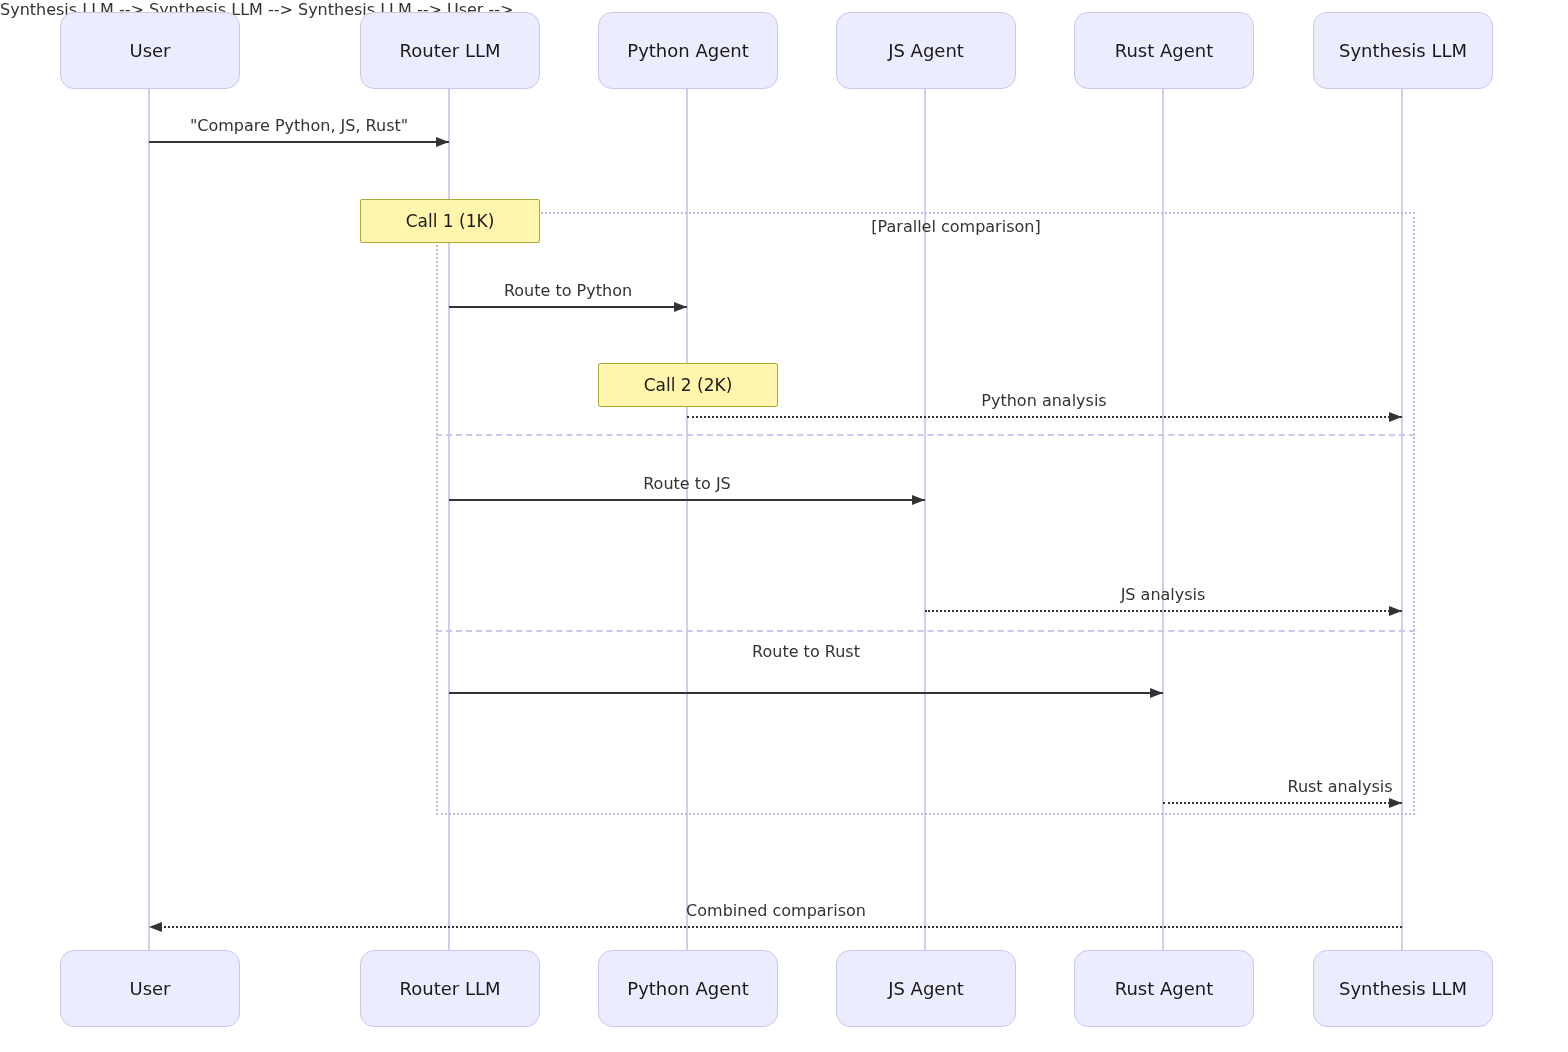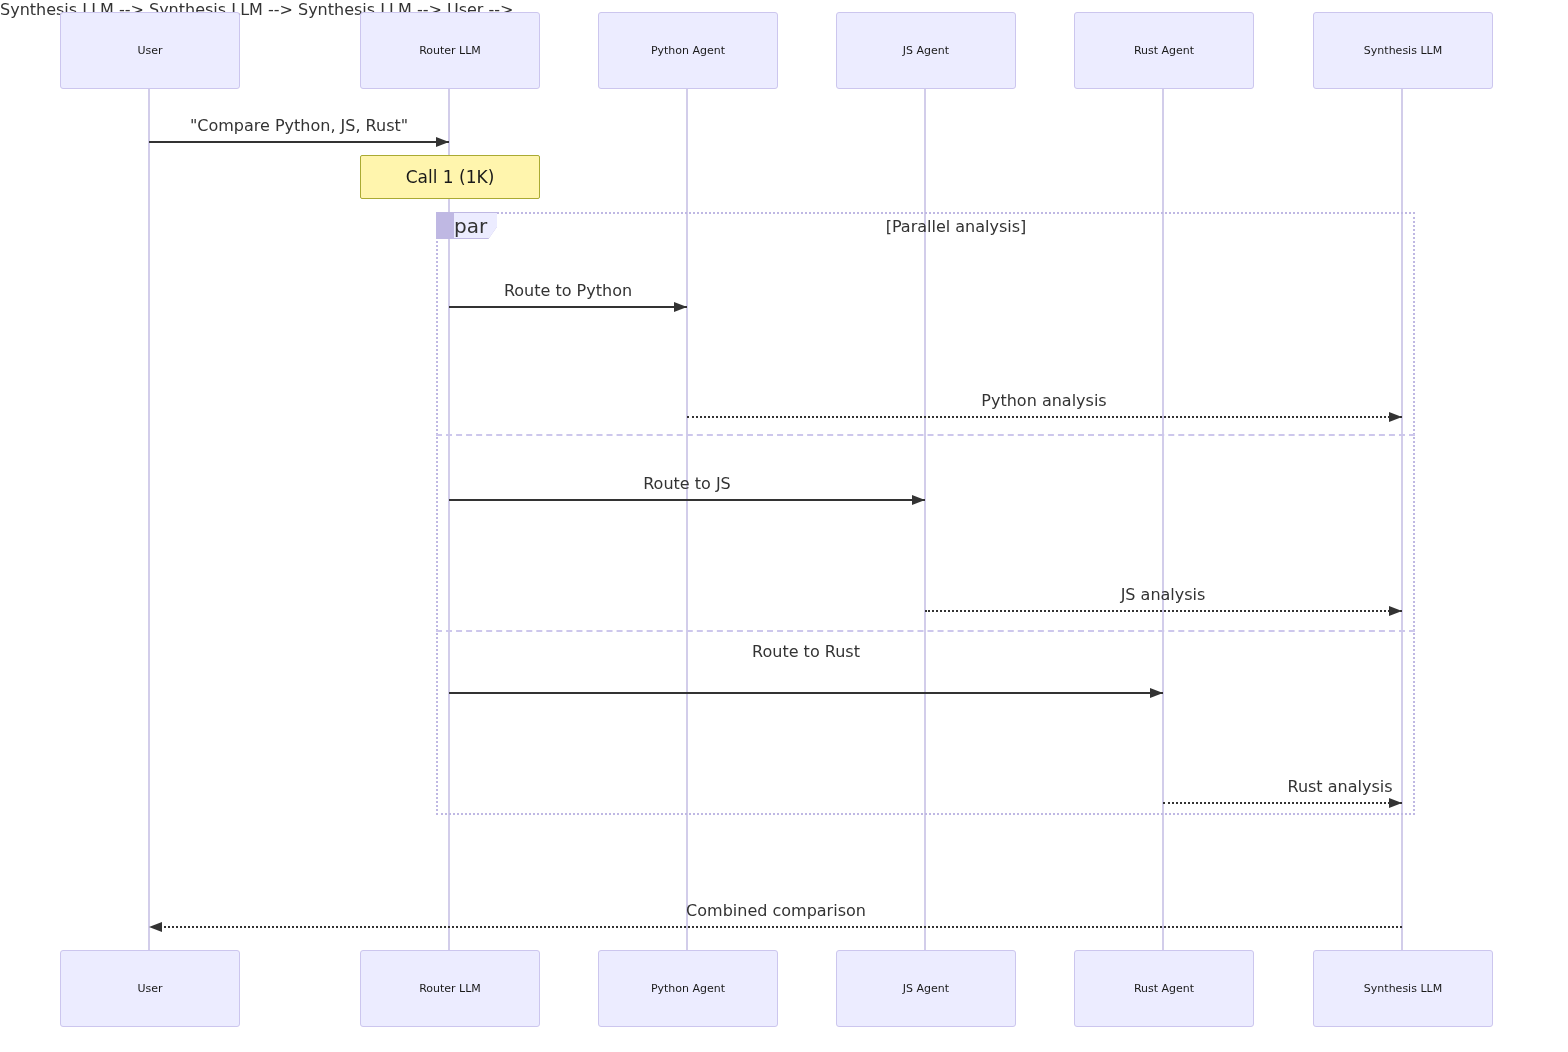--- a/index.html
+++ b/index.html
@@ -25,11 +25,11 @@
     height: 75px;
     background: var(--actor-fill, #ECECFF);
     border: 1px solid var(--actor-border, #ccc6ee);
-    border-radius: 3px;
+    border-radius: 14px;
     display: flex;
     align-items: center;
     justify-content: center;
-    font-size: 11px;
+    font-size: 18px;
     color: var(--text-strong, #1a1a1a);
     white-space: nowrap;
   }

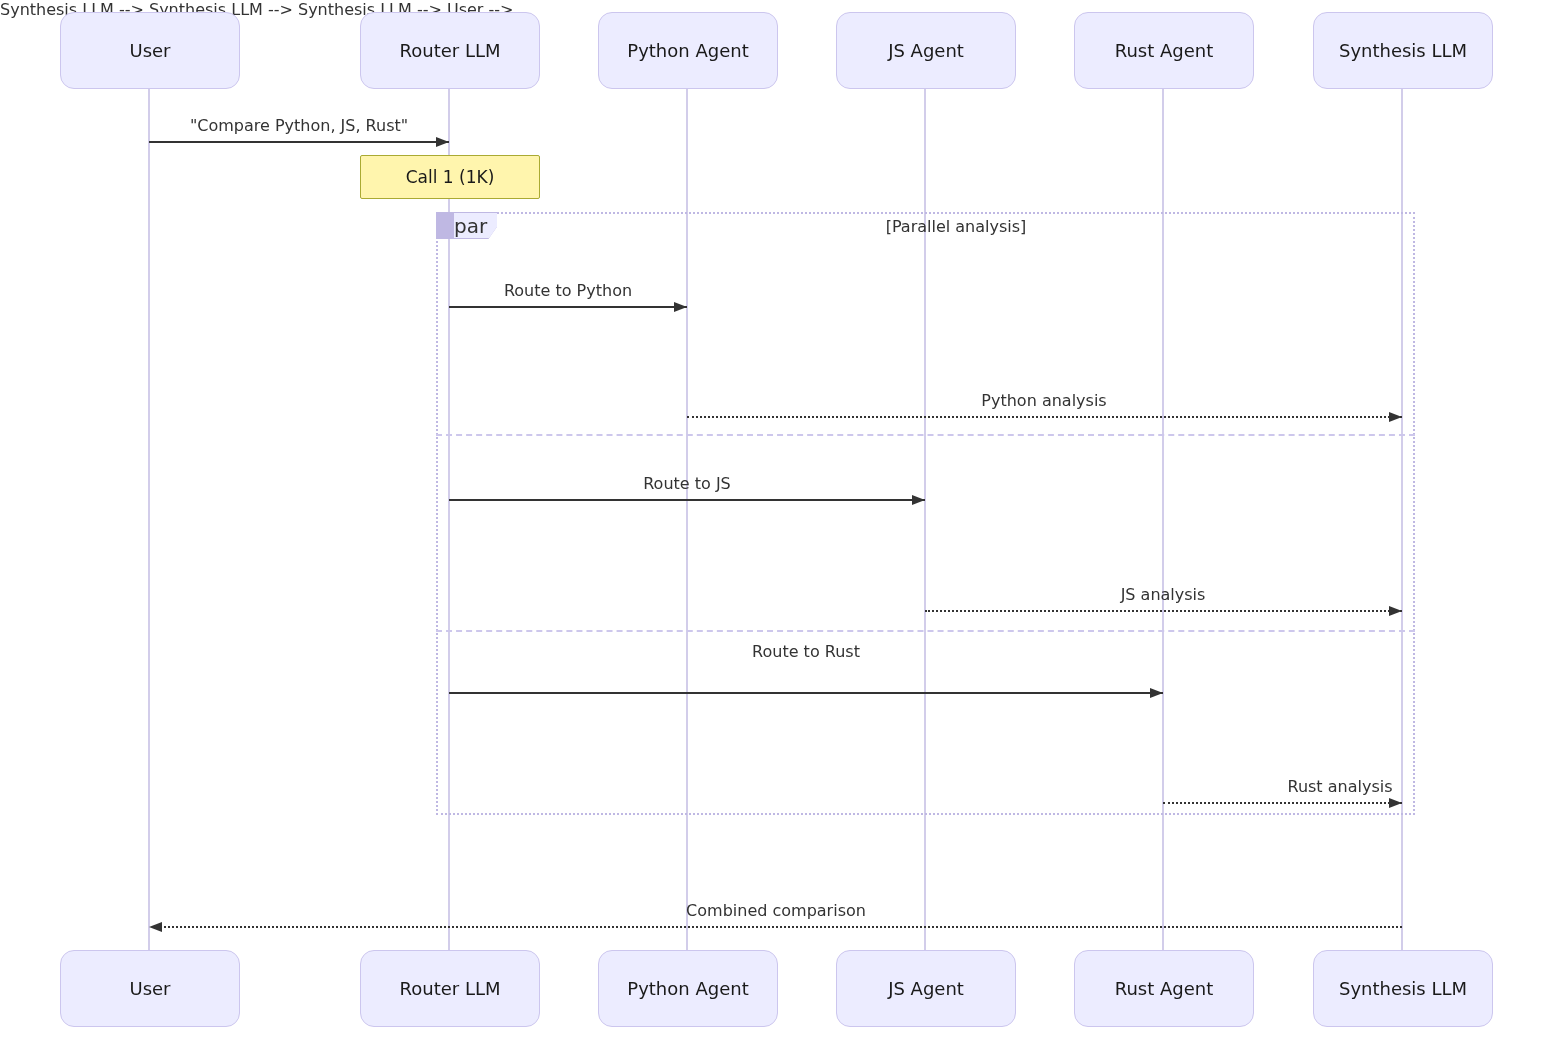--- a/index.html
+++ b/index.html
@@ -46,6 +46,7 @@
     font-size: 17px;
     color: var(--text-strong, #1a1a1a);
     white-space: nowrap;
+    margin-top: 44px;
   }
   .msg-label {
     position: absolute;

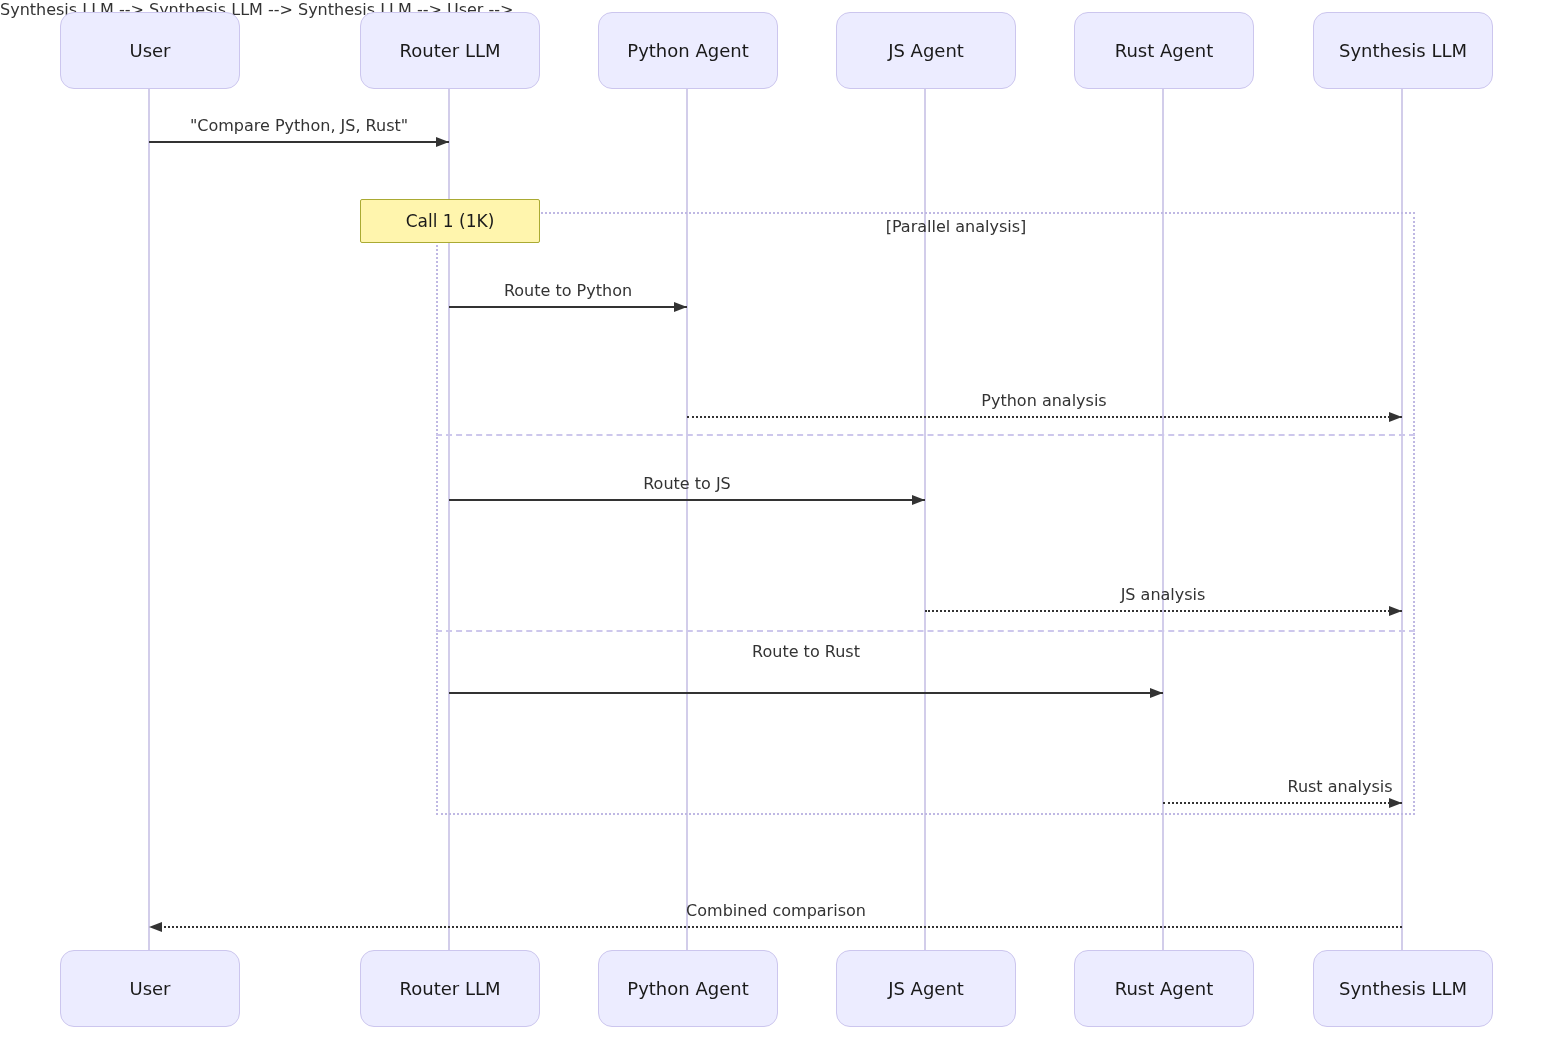--- a/index.html
+++ b/index.html
@@ -128,7 +128,7 @@
   <div class="frame-tag">
     <div class="frame-tag-inner">par</div>
   </div>
-  <div class="frame-title">[Parallel analysis]</div>
+  <div class="frame-title">[Parallel comparison]</div>
 
   
   <div class="actor" style="left:60px;  top:12px">User</div>

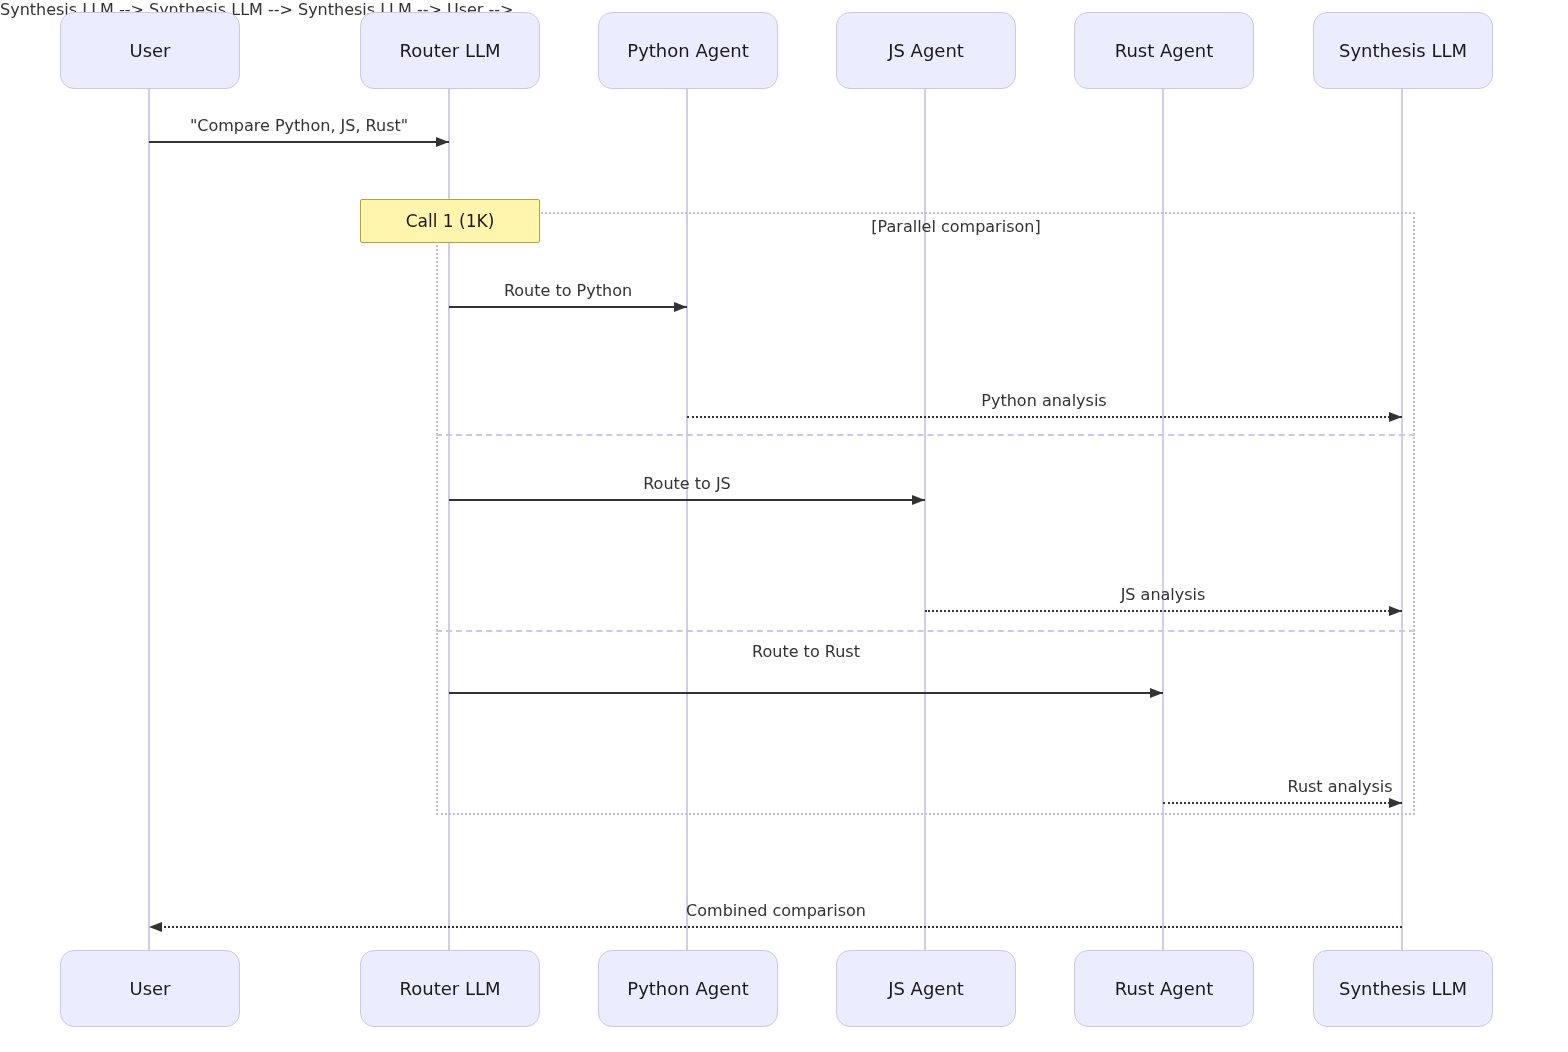--- a/index.html
+++ b/index.html
@@ -160,6 +160,7 @@
   <div class="head right" style="left:674px; top:302px"></div>
 
   
+  <div class="note" style="left:598px; top:319px">Call 2 (2K)</div>
 
    Synthesis LLM --&gt;
   <div class="msg-label" style="left:1044px; top:391px">Python analysis</div>

